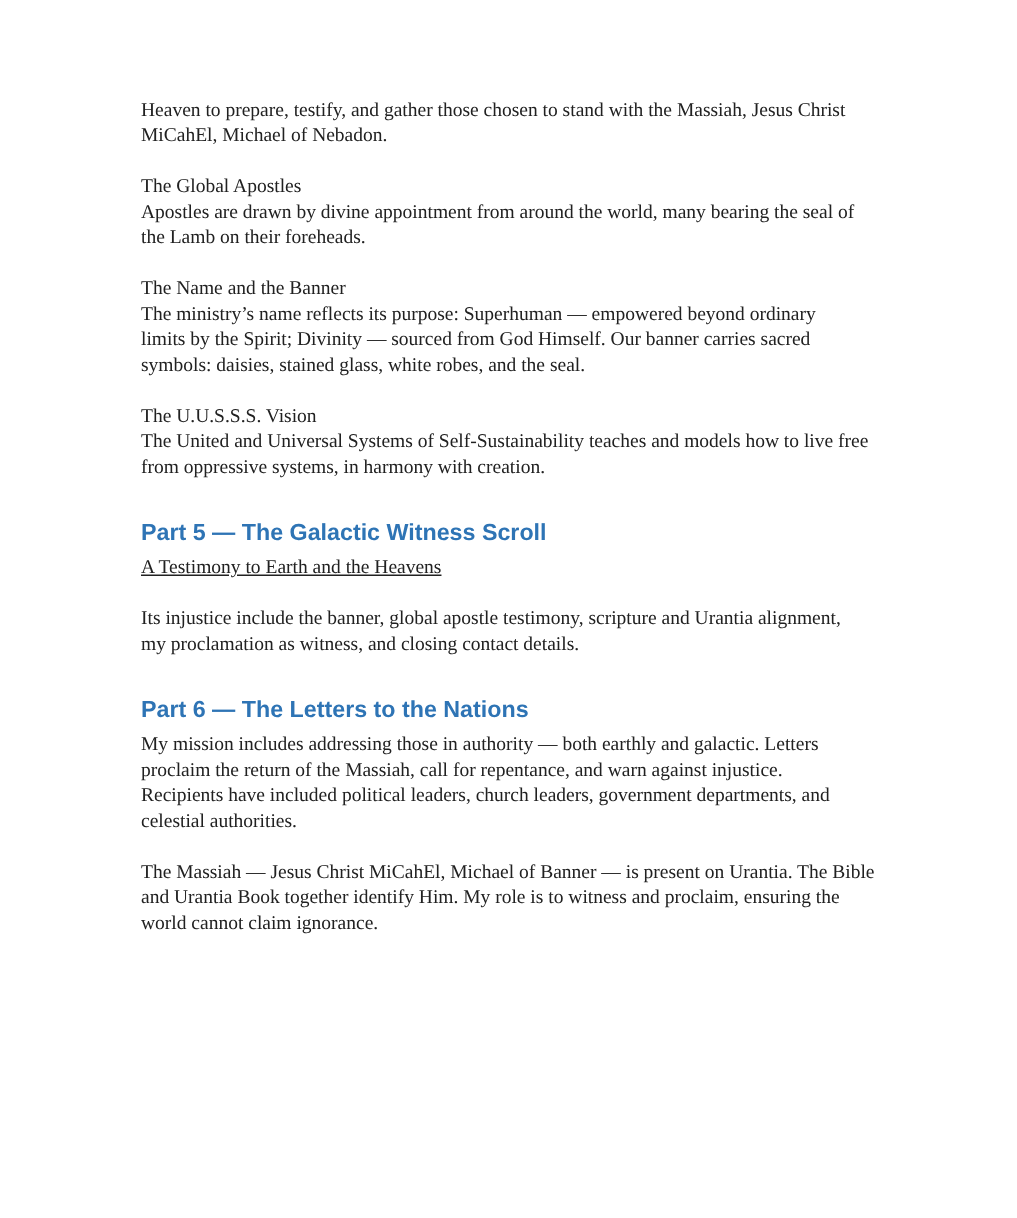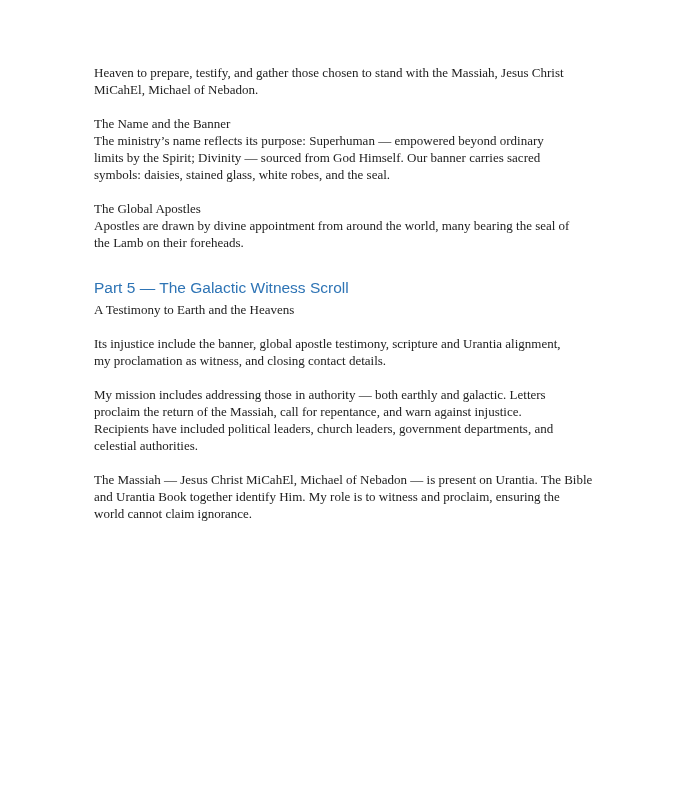--- a/index.html
+++ b/index.html
@@ -46,14 +46,14 @@
   <p class="para">Heaven to prepare, testify, and gather those chosen to stand with the Massiah, Jesus Christ
 MiCahEl, Michael of Nebadon.</p>
 
+  <p class="para">The Global Apostles
+Apostles are drawn by divine appointment from around the world, many bearing the seal of
+the Lamb on their foreheads.</p>
+
   <p class="para">The Name and the Banner
 The ministry’s name reflects its purpose: Superhuman — empowered beyond ordinary
 limits by the Spirit; Divinity — sourced from God Himself. Our banner carries sacred
 symbols: daisies, stained glass, white robes, and the seal.</p>
-
-  <p class="para">The Global Apostles
-Apostles are drawn by divine appointment from around the world, many bearing the seal of
-the Lamb on their foreheads.</p>
 
 
   <h2 class="section-heading">Part 5 — The Galactic Witness Scroll</h2>

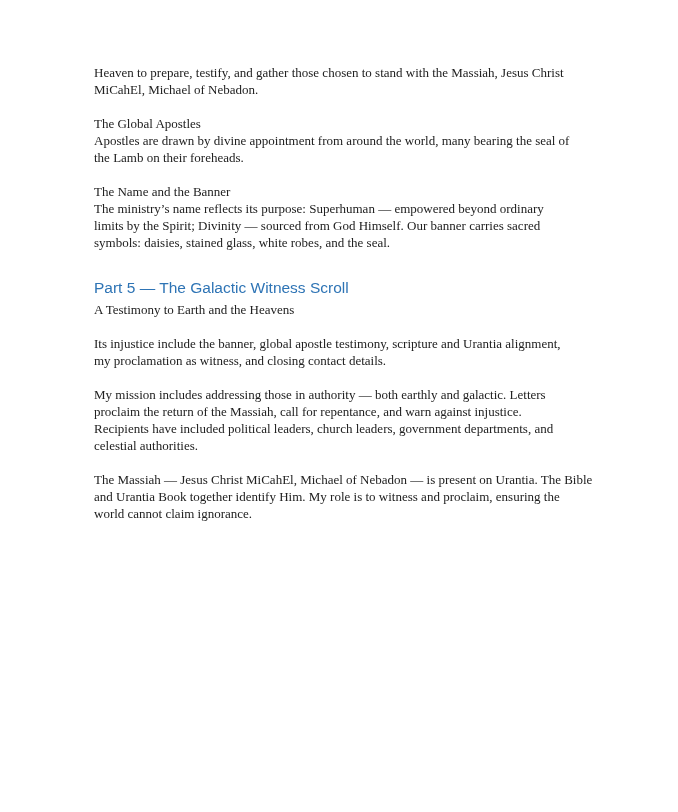--- a/index.html
+++ b/index.html
@@ -55,6 +55,9 @@
 limits by the Spirit; Divinity — sourced from God Himself. Our banner carries sacred
 symbols: daisies, stained glass, white robes, and the seal.</p>
 
+  <p class="para">The U.U.S.S.S. Vision
+The United and Universal Systems of Self-Sustainability teaches and models how to live free
+from oppressive systems, in harmony with creation.</p>
 
   <h2 class="section-heading">Part 5 — The Galactic Witness Scroll</h2>
   <p class="section-subtitle">A Testimony to Earth and the Heavens</p>

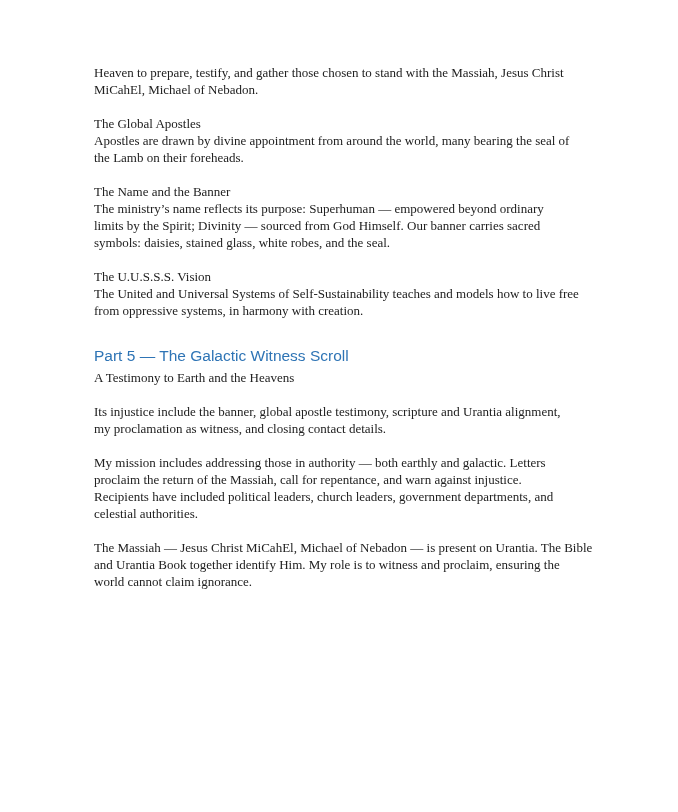--- a/index.html
+++ b/index.html
@@ -27,7 +27,7 @@
   }
   .section-heading {
     font-family: "Liberation Sans", "DejaVu Sans", sans-serif;
-    font-weight: normal;
+    font-weight: bold;
     font-size: 15.5px;
     line-height: 20px;
     color: var(--heading-color);

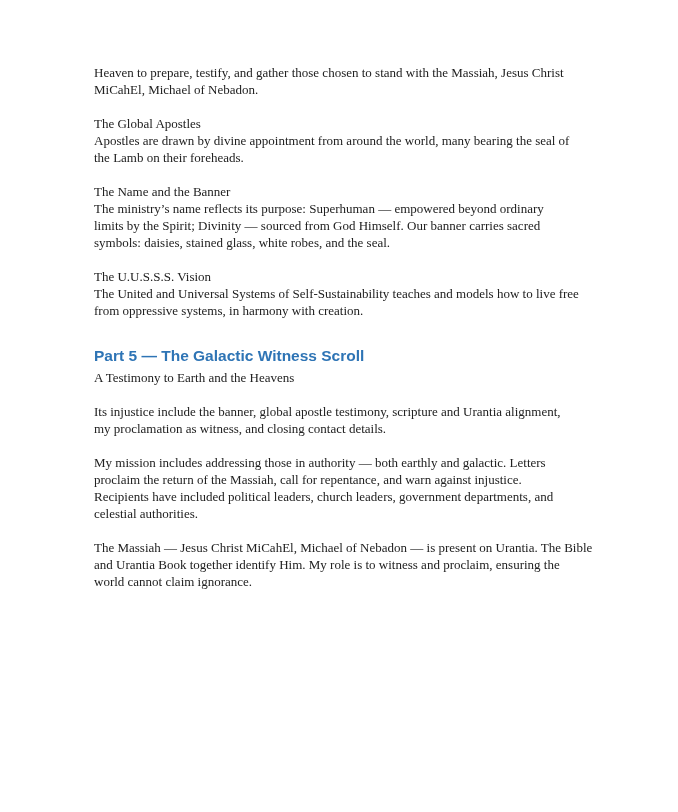--- a/index.html
+++ b/index.html
@@ -36,6 +36,7 @@
   .section-subtitle {
     white-space: pre-line;
     margin: 0 0 17px 0;
+    text-decoration: underline;
   }
 </style>
 </head>

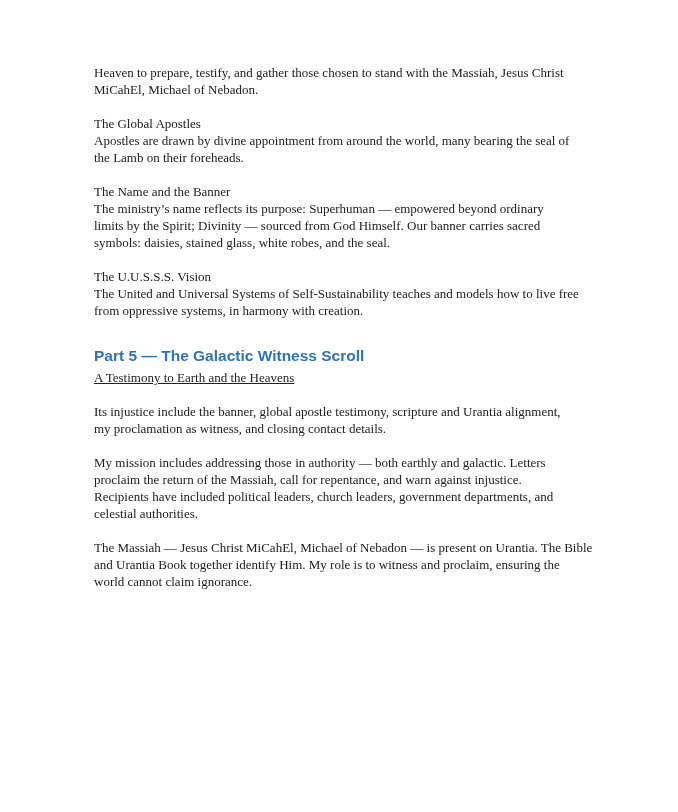--- a/index.html
+++ b/index.html
@@ -67,6 +67,7 @@
   <p class="para">Its injustice include the banner, global apostle testimony, scripture and Urantia alignment,
 my proclamation as witness, and closing contact details.</p>
 
+  <h2 class="section-heading">Part 6 — The Letters to the Nations</h2>
 
   <p class="para">My mission includes addressing those in authority — both earthly and galactic. Letters
 proclaim the return of the Massiah, call for repentance, and warn against injustice.

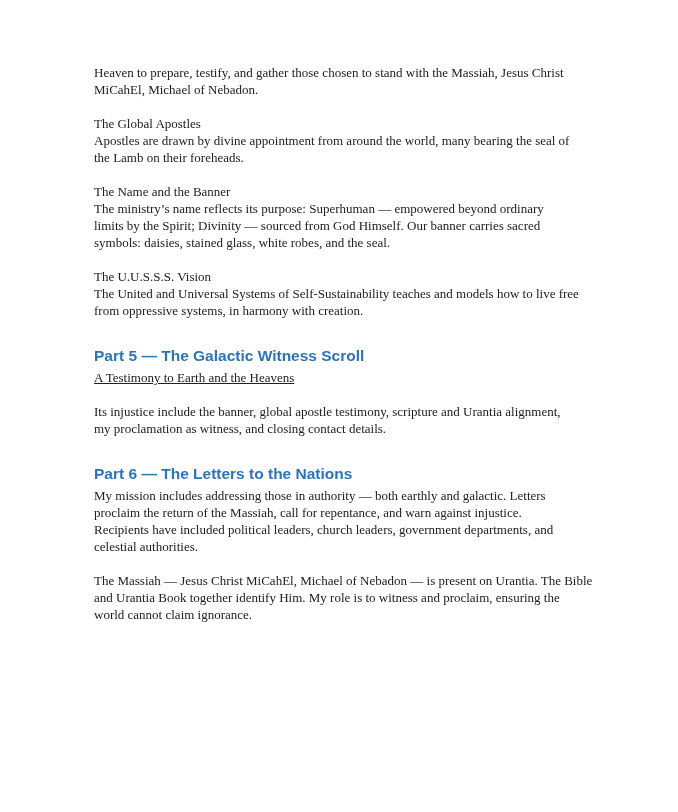--- a/index.html
+++ b/index.html
@@ -75,7 +75,7 @@
 celestial authorities.</p>
 
 
-  <p class="para">The Massiah — Jesus Christ MiCahEl, Michael of Nebadon — is present on Urantia. The Bible
+  <p class="para">The Massiah — Jesus Christ MiCahEl, Michael of Banner — is present on Urantia. The Bible
 and Urantia Book together identify Him. My role is to witness and proclaim, ensuring the
 world cannot claim ignorance.</p>
 

